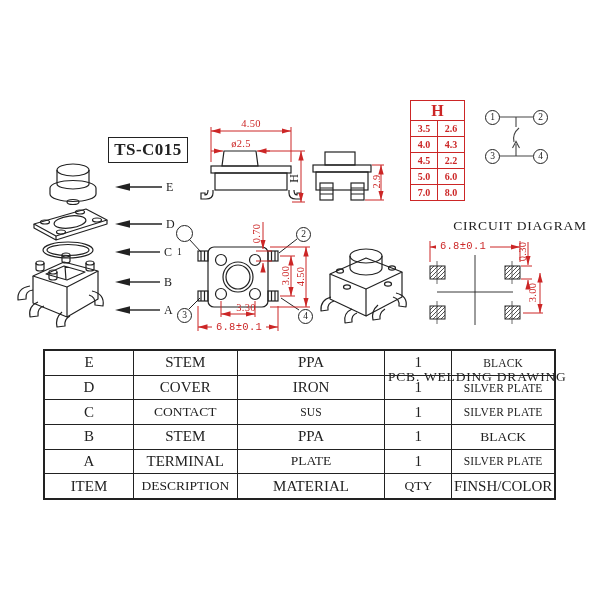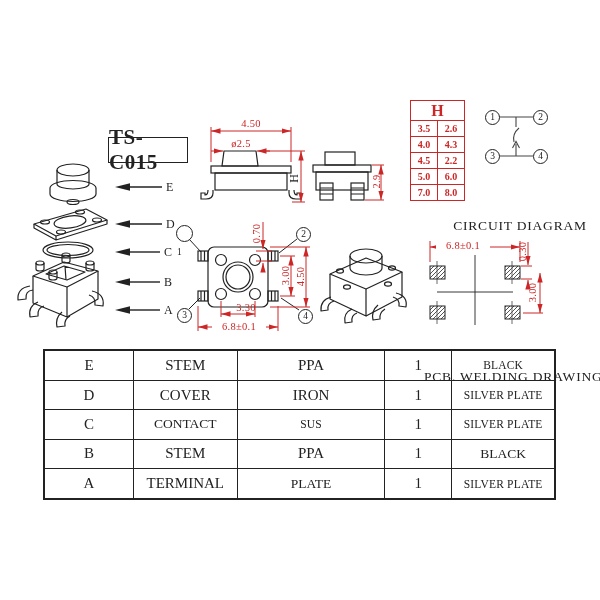--- a/index.html
+++ b/index.html
@@ -17,7 +17,7 @@
   
   #partbox{left:108px;top:137px;width:78px;height:24px;border:1.6px solid #222;
            display:flex;align-items:center;justify-content:center;
-           font-weight:bold;font-size:21px;letter-spacing:.5px;}
+           font-weight:bold;font-size:17px;letter-spacing:.5px;}
   
   .exlabel{position:absolute;font-size:12px;}
   

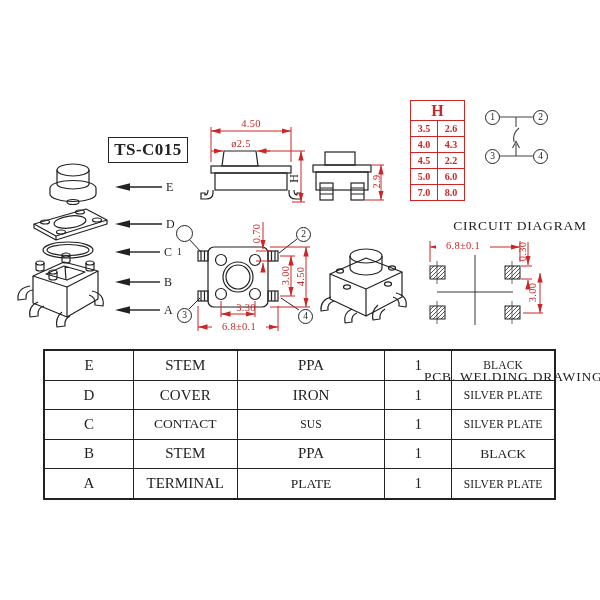--- a/index.html
+++ b/index.html
@@ -10,7 +10,7 @@
   .red{color:#cc2626;}
   .rot{transform:rotate(-90deg);}
   .dim{font-size:10.5px;letter-spacing:.3px;}
-  .dimbg{background:#fff;padding:0 1px;}
+  .dimbg{background:#fff;padding:0 1px;font-family:Liberation Mono, monospace;}
   .balloon{position:absolute;border:1.2px solid #222;border-radius:50%;
            font-size:9.5px;line-height:13px;text-align:center;background:#fff;}
   .pinnum{position:absolute;font-size:9.5px;}

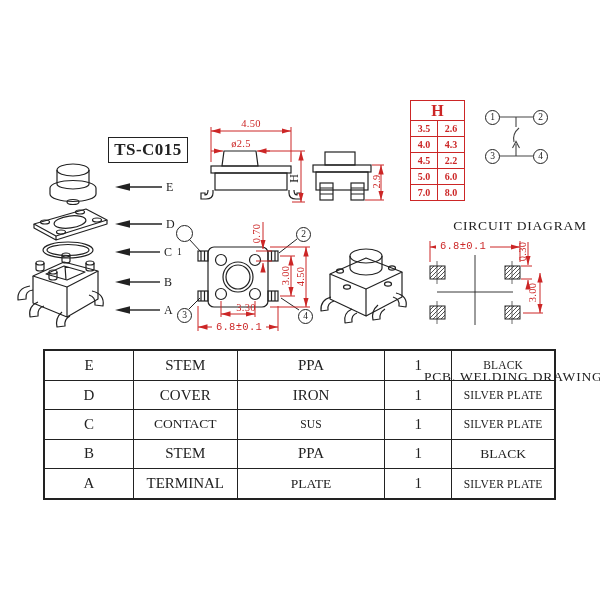--- a/index.html
+++ b/index.html
@@ -290,7 +290,7 @@
 <span class="txt dim red dimbg" style="left:436px;top:240px;width:52px;">6.8±0.1</span>
 <span class="txt dim red rot" style="left:506px;top:246px;width:32px;">0.30</span>
 <span class="txt dim red rot" style="left:516px;top:287px;width:32px;">3.00</span>
-<span class="txt caption" style="left:424px;top:321px;width:175px;">PCB. WELDING DRAWING</span>
+<span class="txt caption" style="left:388px;top:321px;width:175px;">PCB. WELDING DRAWING</span>
 
 <div id="ptable" class="abs">
   <table>

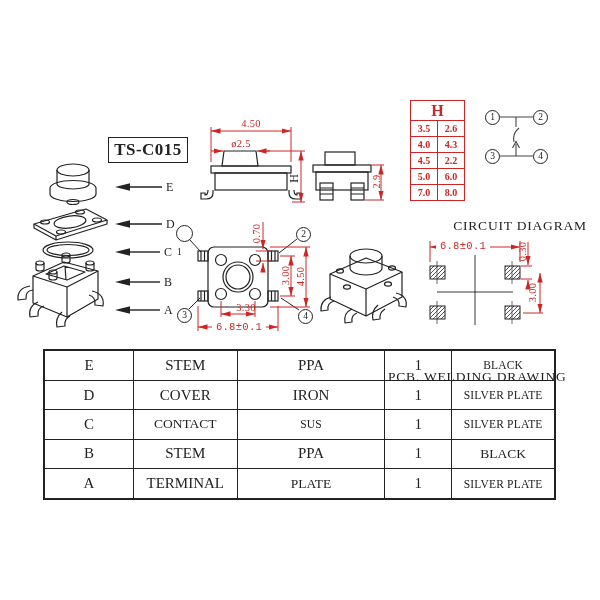--- a/index.html
+++ b/index.html
@@ -337,6 +337,13 @@
       <td>1</td>
       <td class="sm">SILVER PLATE</td>
     </tr>
+    <tr>
+      <td>ITEM</td>
+      <td class="md">DESCRIPTION</td>
+      <td>MATERIAL</td>
+      <td class="md">QTY</td>
+      <td>FINSH/COLOR</td>
+    </tr>
   </tbody>
     </table>
 </div>

